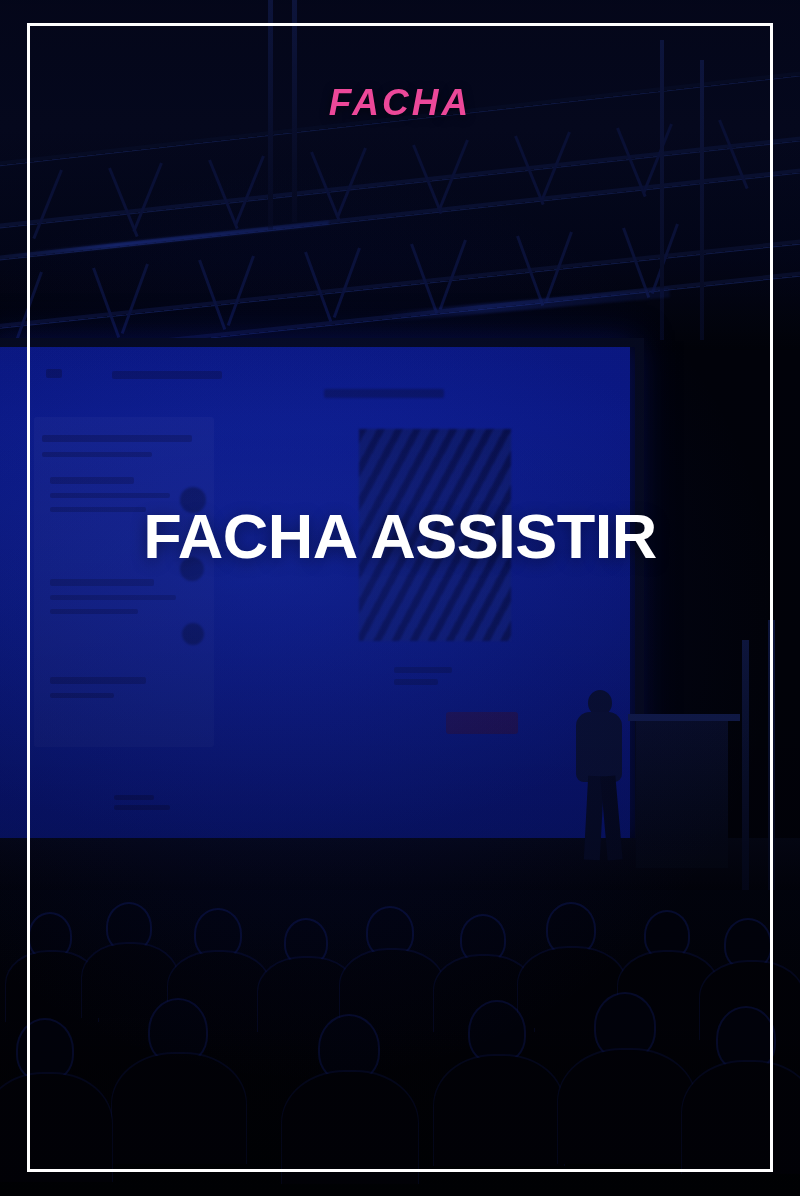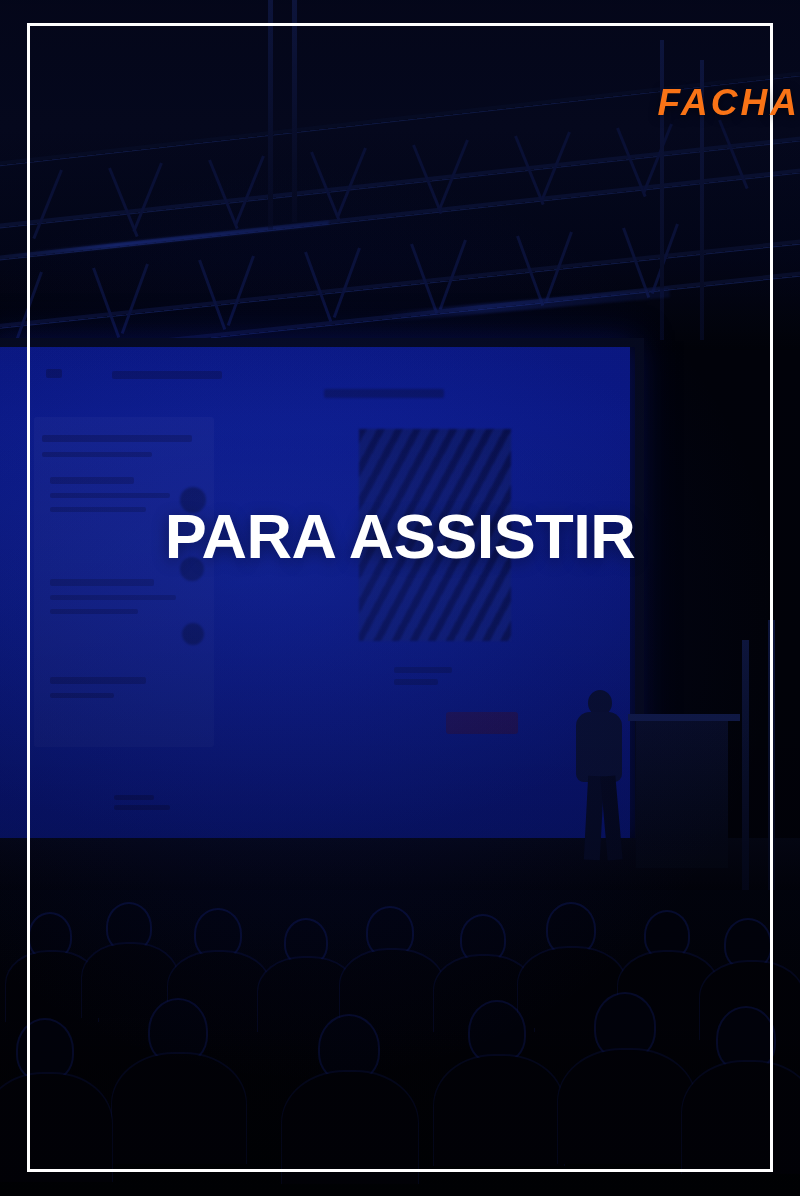--- a/index.html
+++ b/index.html
@@ -217,8 +217,8 @@
   .brand {
     position: absolute;
     left: 0; right: 0; top: 84px;
-    text-align: right;
-    color: #f97316;
+    text-align: center;
+    color: #ec4899;
     font-size: 37px;
     font-weight: bold;
     font-style: italic;

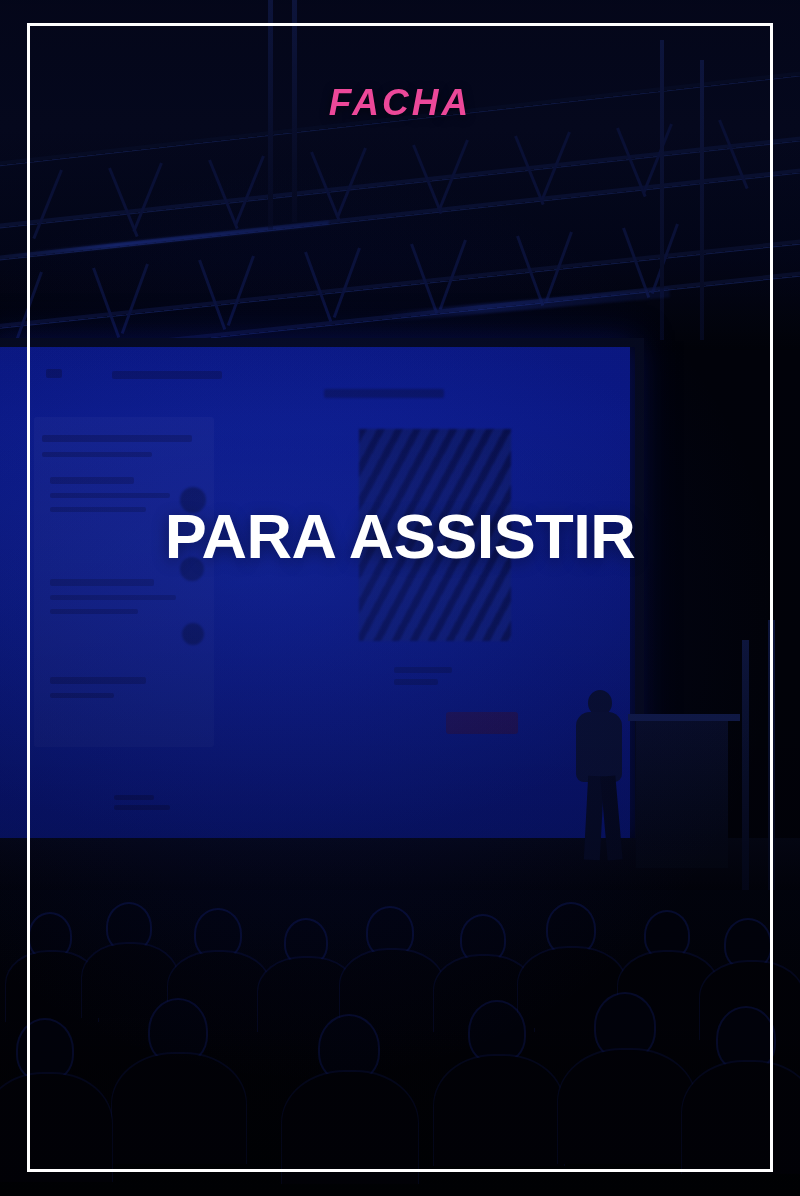--- a/index.html
+++ b/index.html
@@ -392,7 +392,7 @@
   <div class="brand">FACHA</div>
 
   <div class="headline">
-    <span class="ln">PARA ASSISTIR</span>
+    <span class="ln">FACHA ASSISTIR</span>
   </div>
 
 </div>

